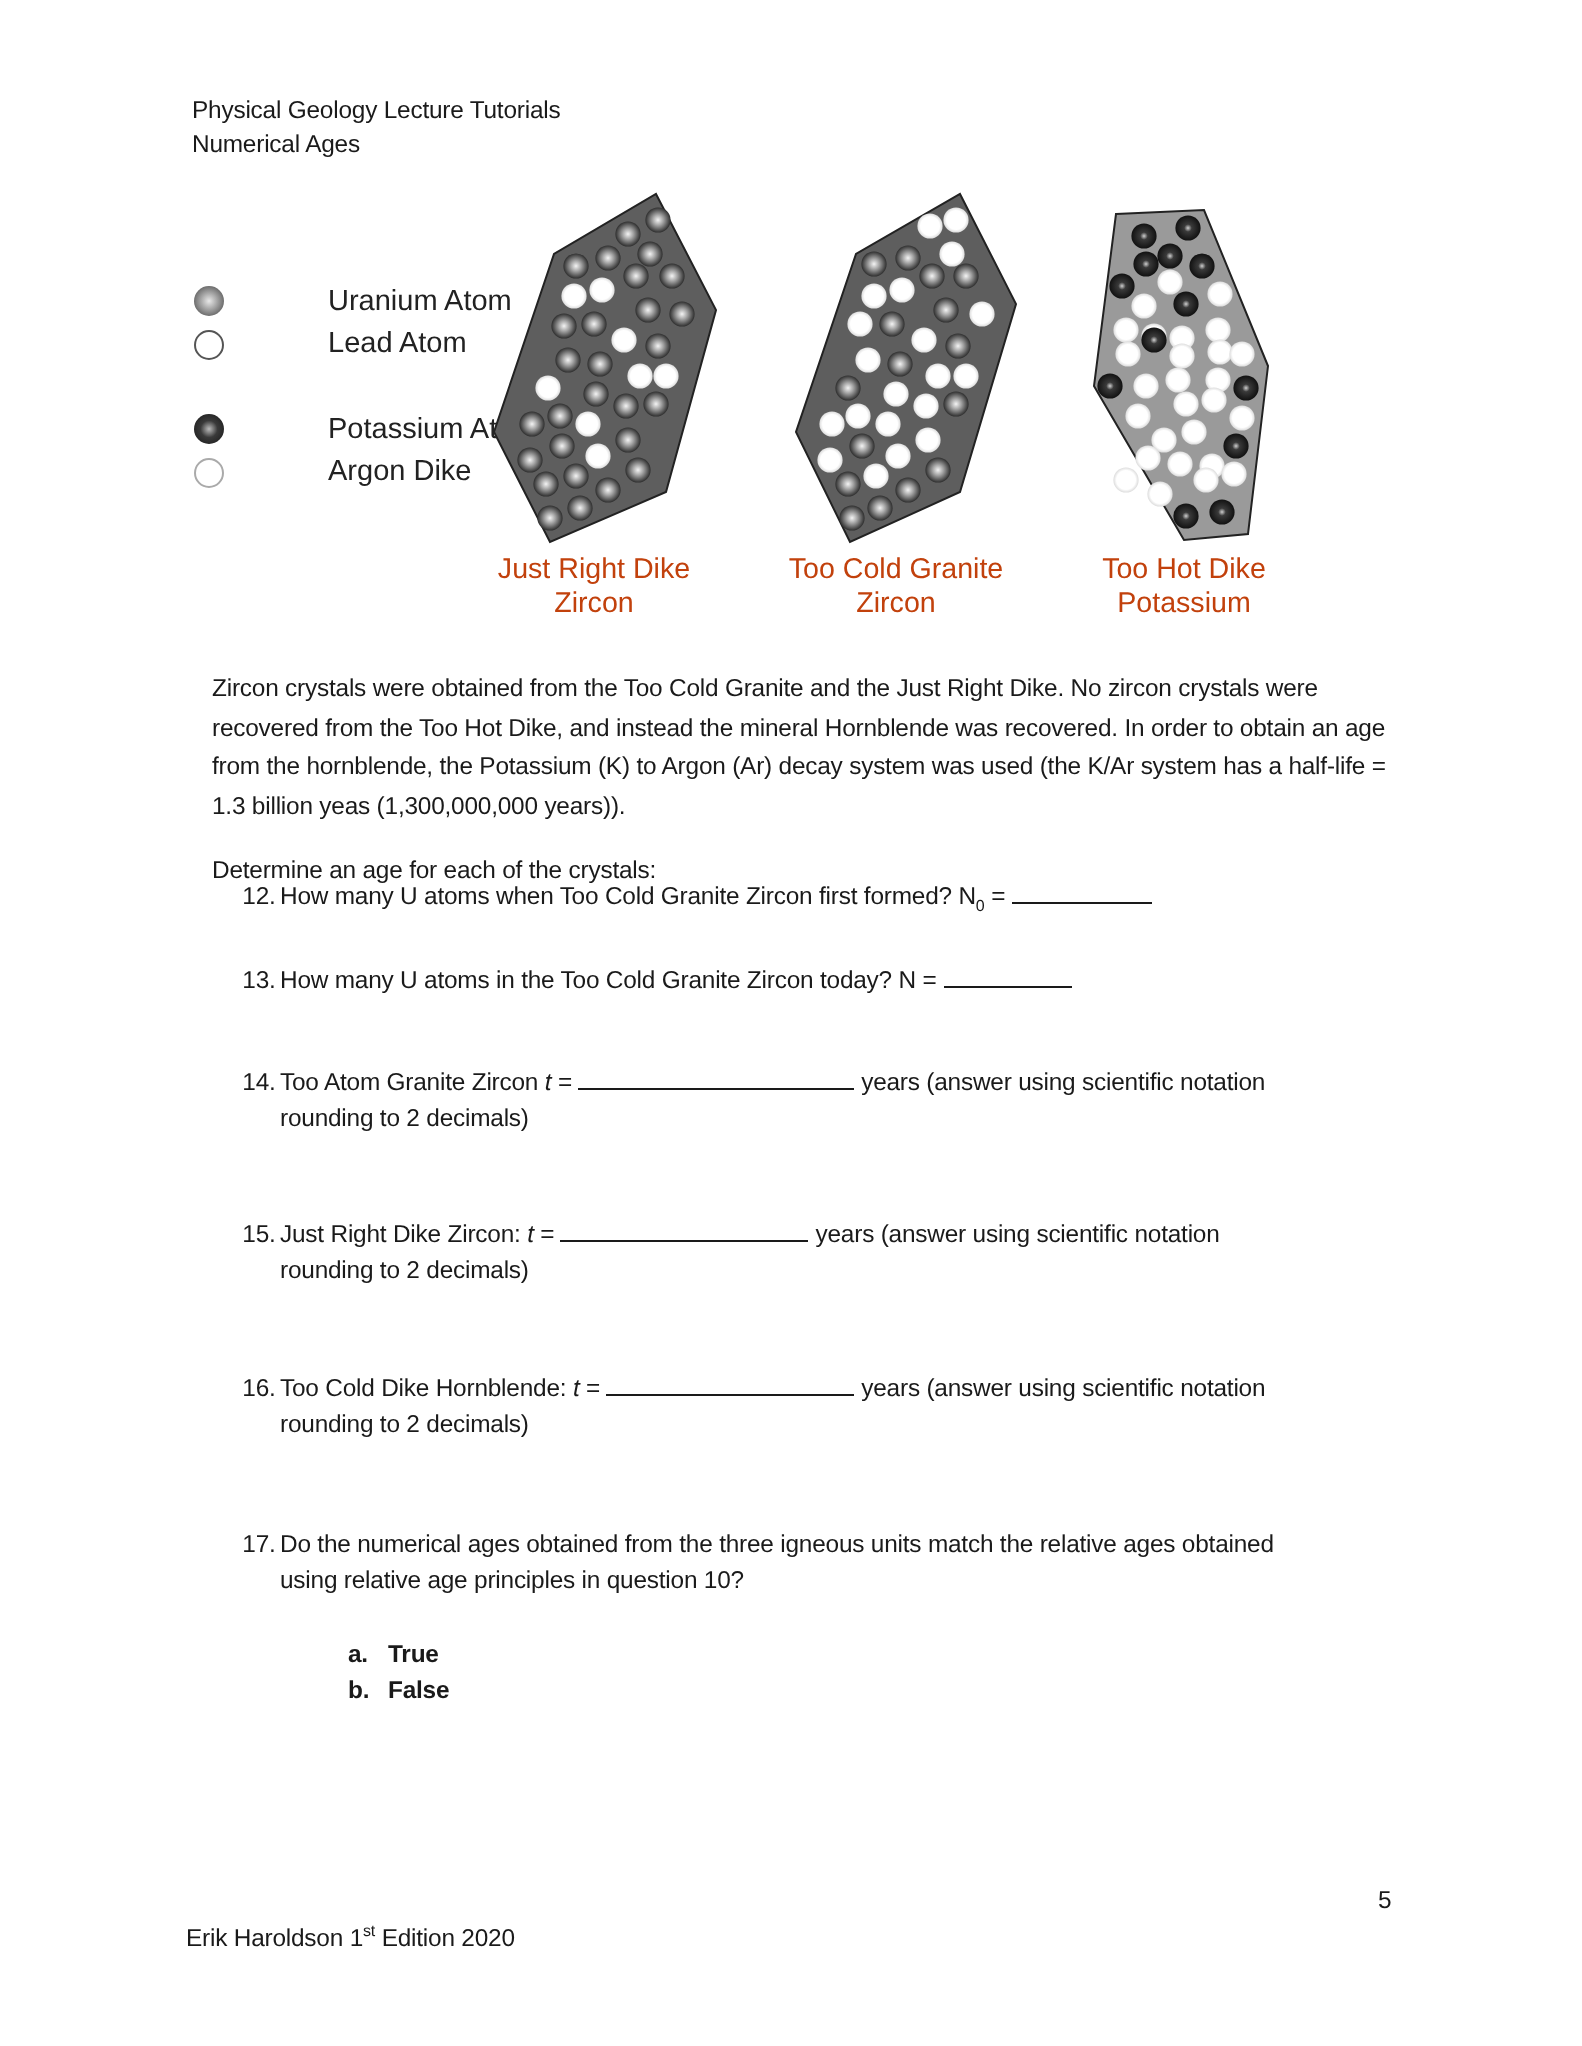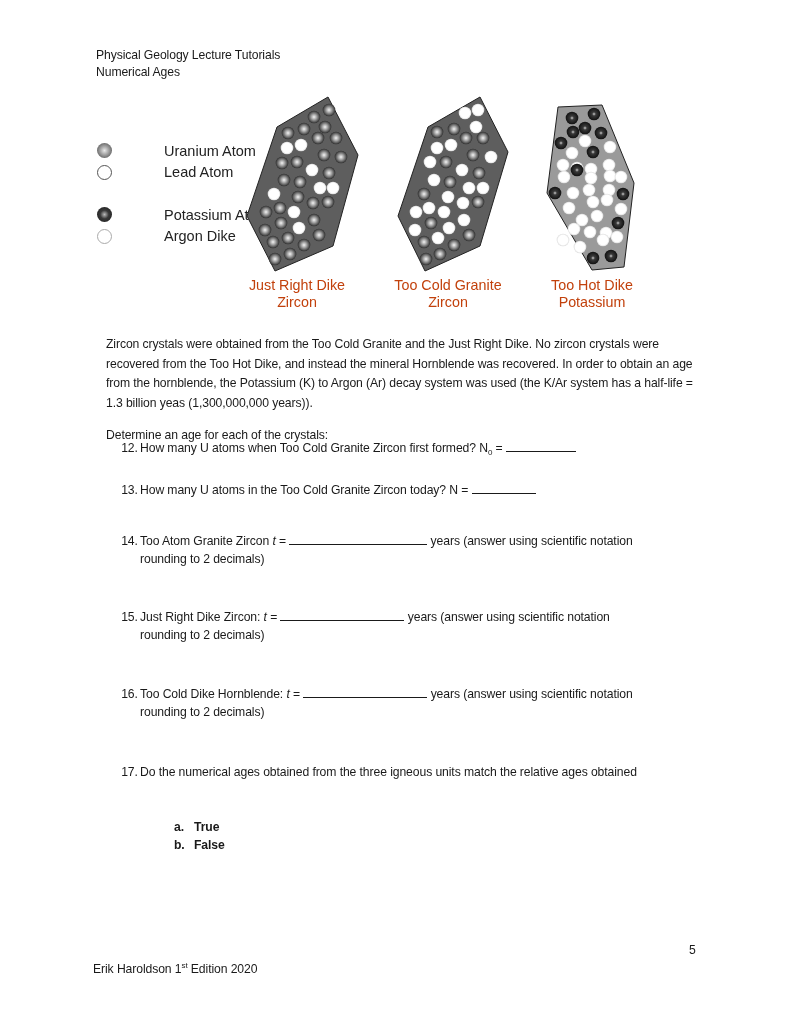--- a/index.html
+++ b/index.html
@@ -241,6 +241,7 @@
 
 <div class="q calibri" style="top:763px">
   <span class="num">17.</span><span>Do the numerical ages obtained from the three igneous units match the relative ages obtained</span>
+  <div class="cont">using relative age principles in question 10?</div>
 </div>
 
 <div class="opt calibri" style="top:818px">

